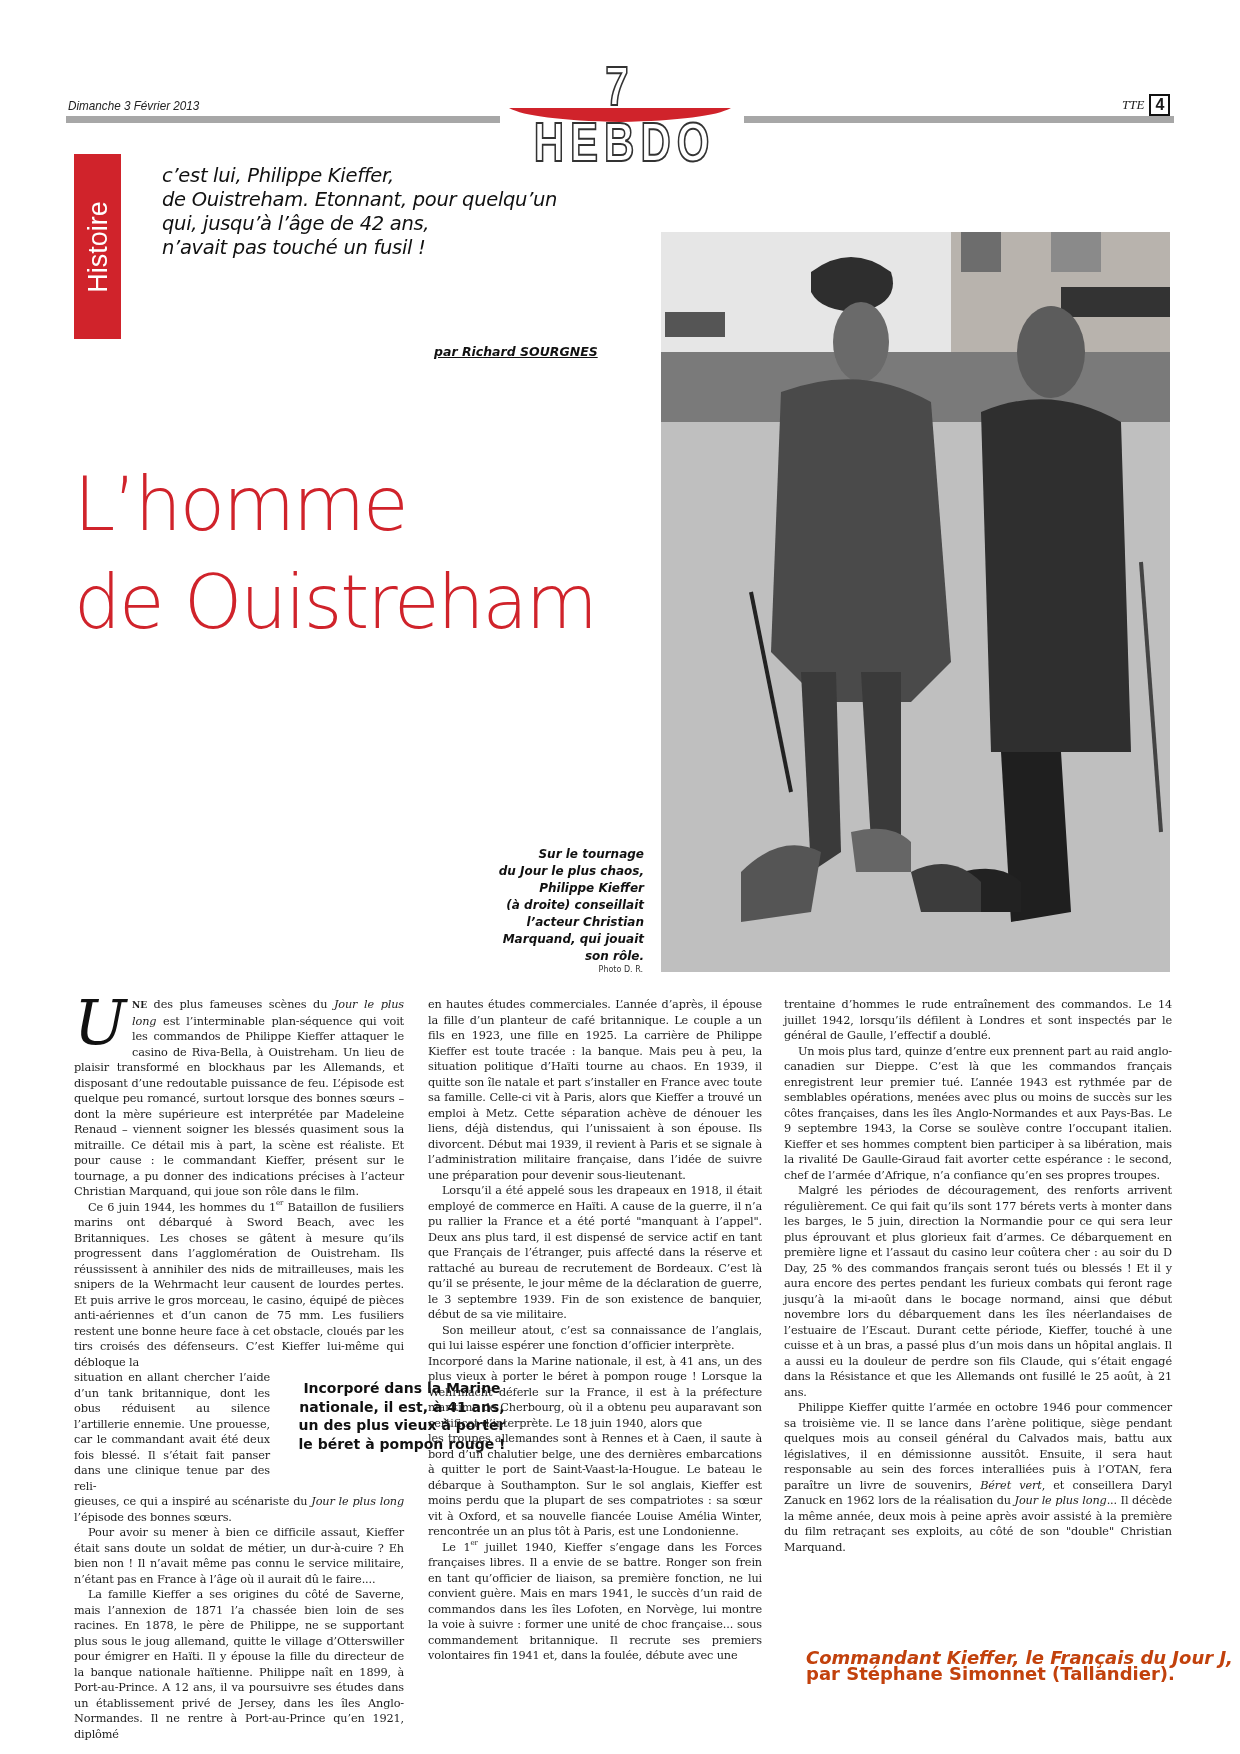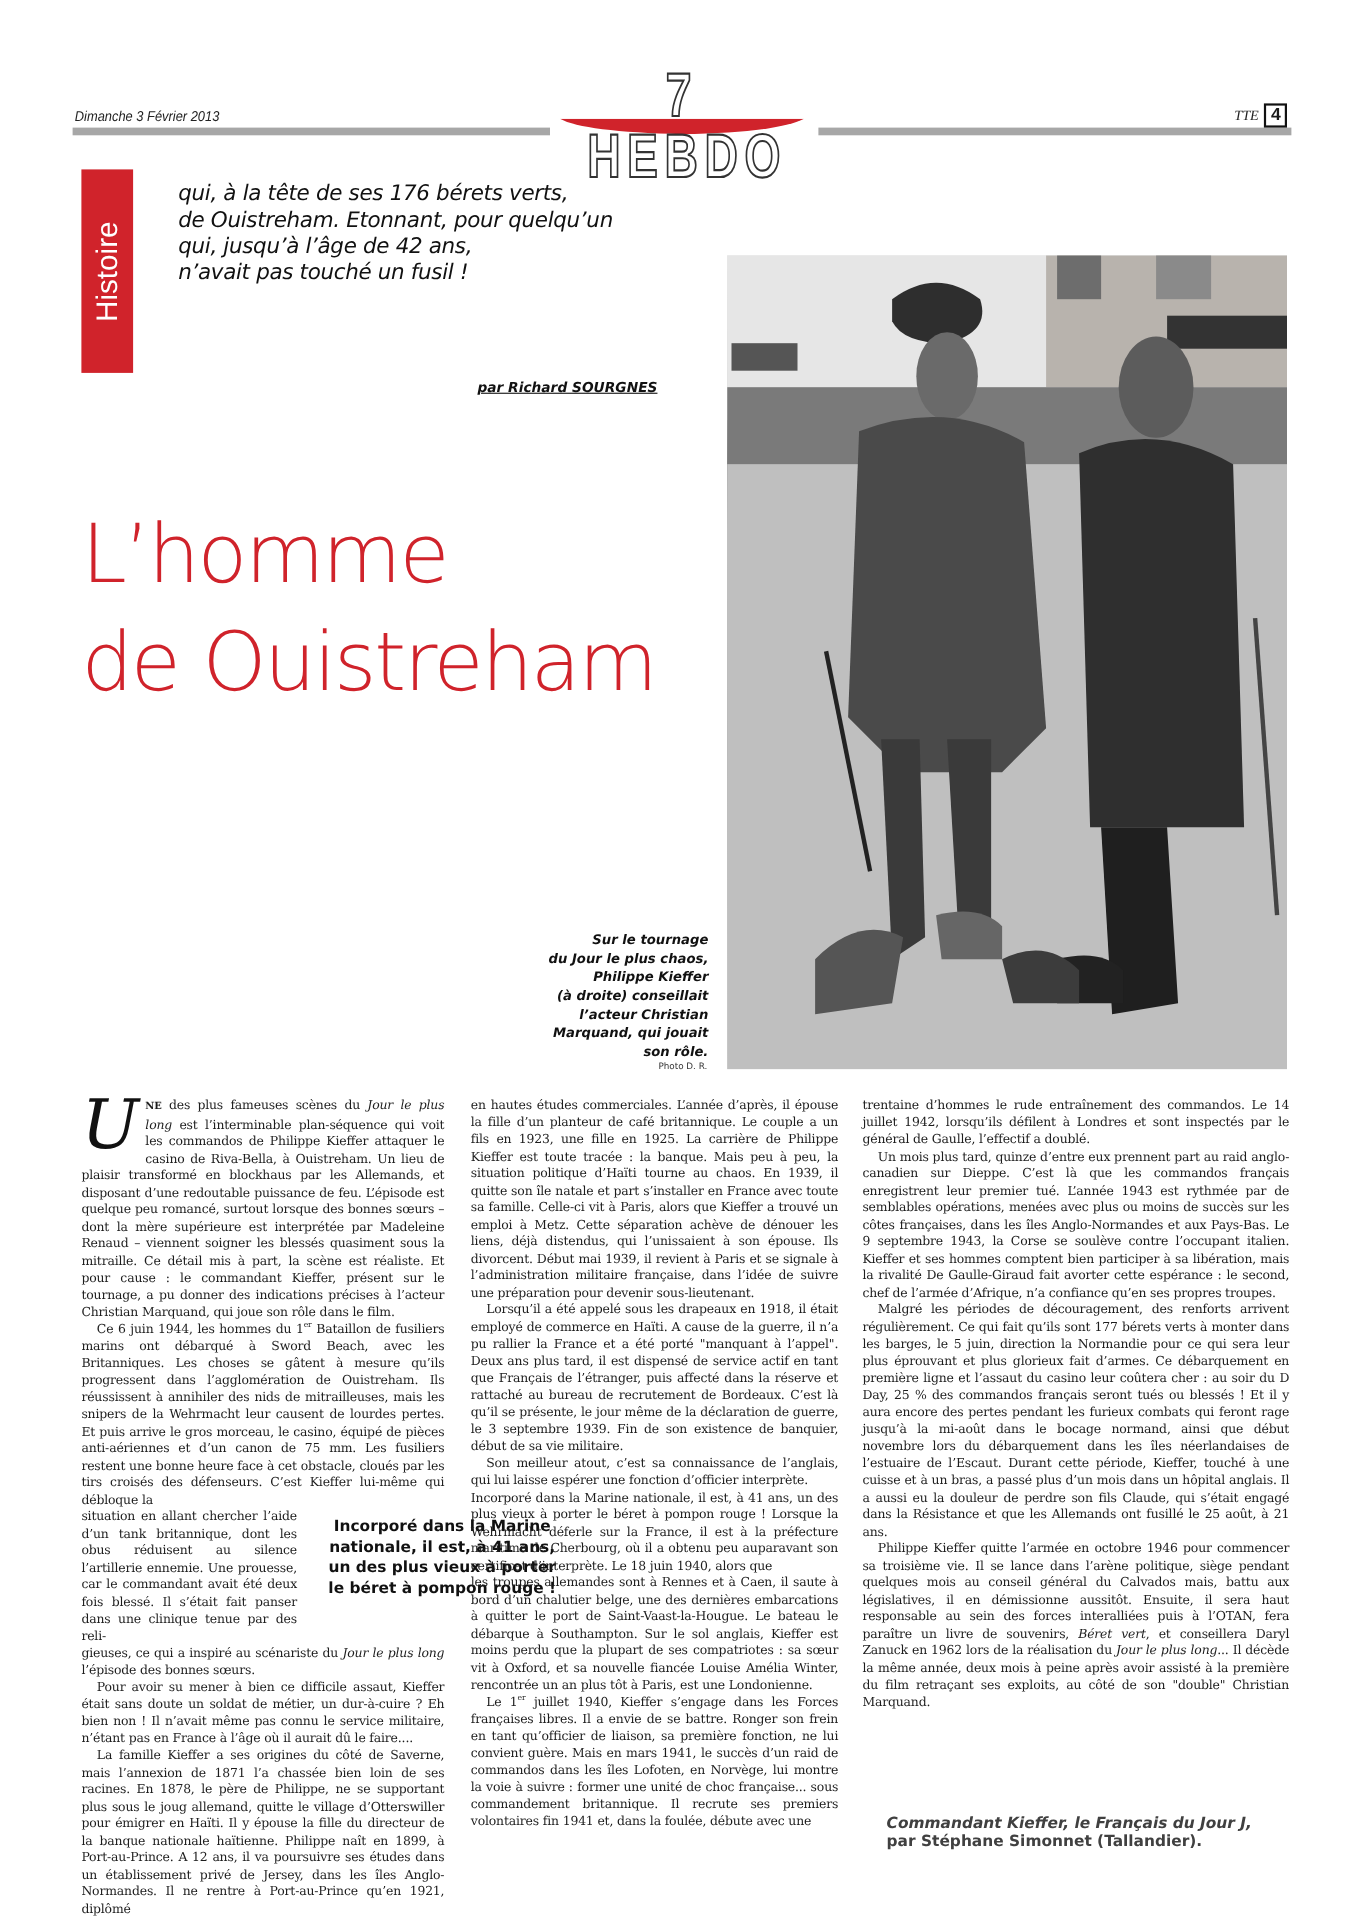--- a/index.html
+++ b/index.html
@@ -96,6 +96,7 @@
 </div>
 
 <div class="chapeau">
+  <div>c’est lui, Philippe Kieffer,</div>
   <div>qui, à la tête de ses 176 bérets verts,</div>
   <div>de Ouistreham. Etonnant, pour quelqu’un</div>
   <div>qui, jusqu’à l’âge de 42 ans,</div>

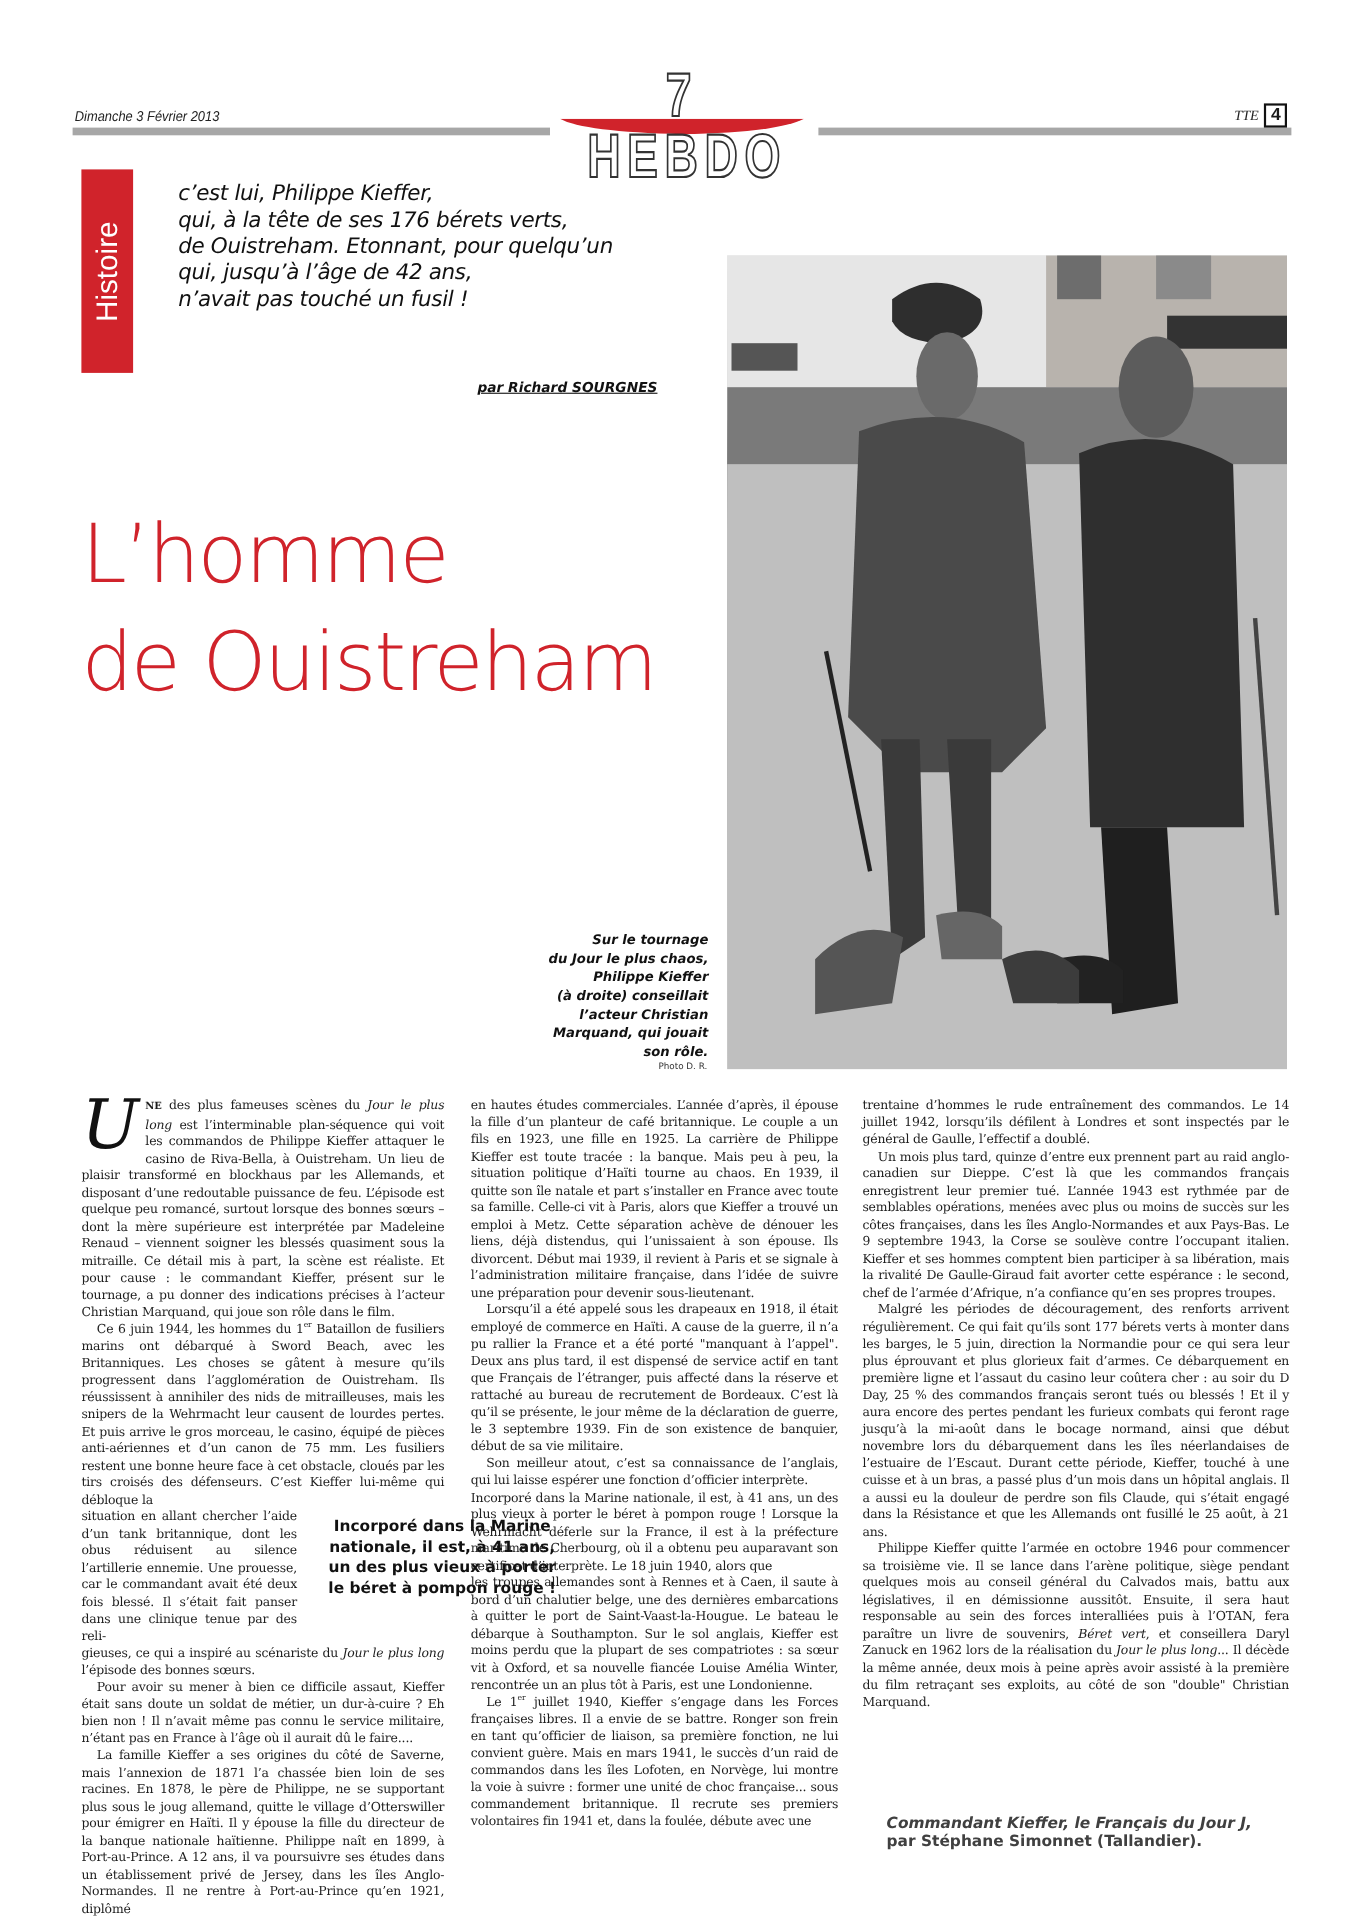--- a/index.html
+++ b/index.html
@@ -97,7 +97,6 @@
 
 <div class="chapeau">
   <div>c’est lui, Philippe Kieffer,</div>
-  <div>qui, à la tête de ses 176 bérets verts,</div>
   <div>de Ouistreham. Etonnant, pour quelqu’un</div>
   <div>qui, jusqu’à l’âge de 42 ans,</div>
   <div>n’avait pas touché un fusil !</div>

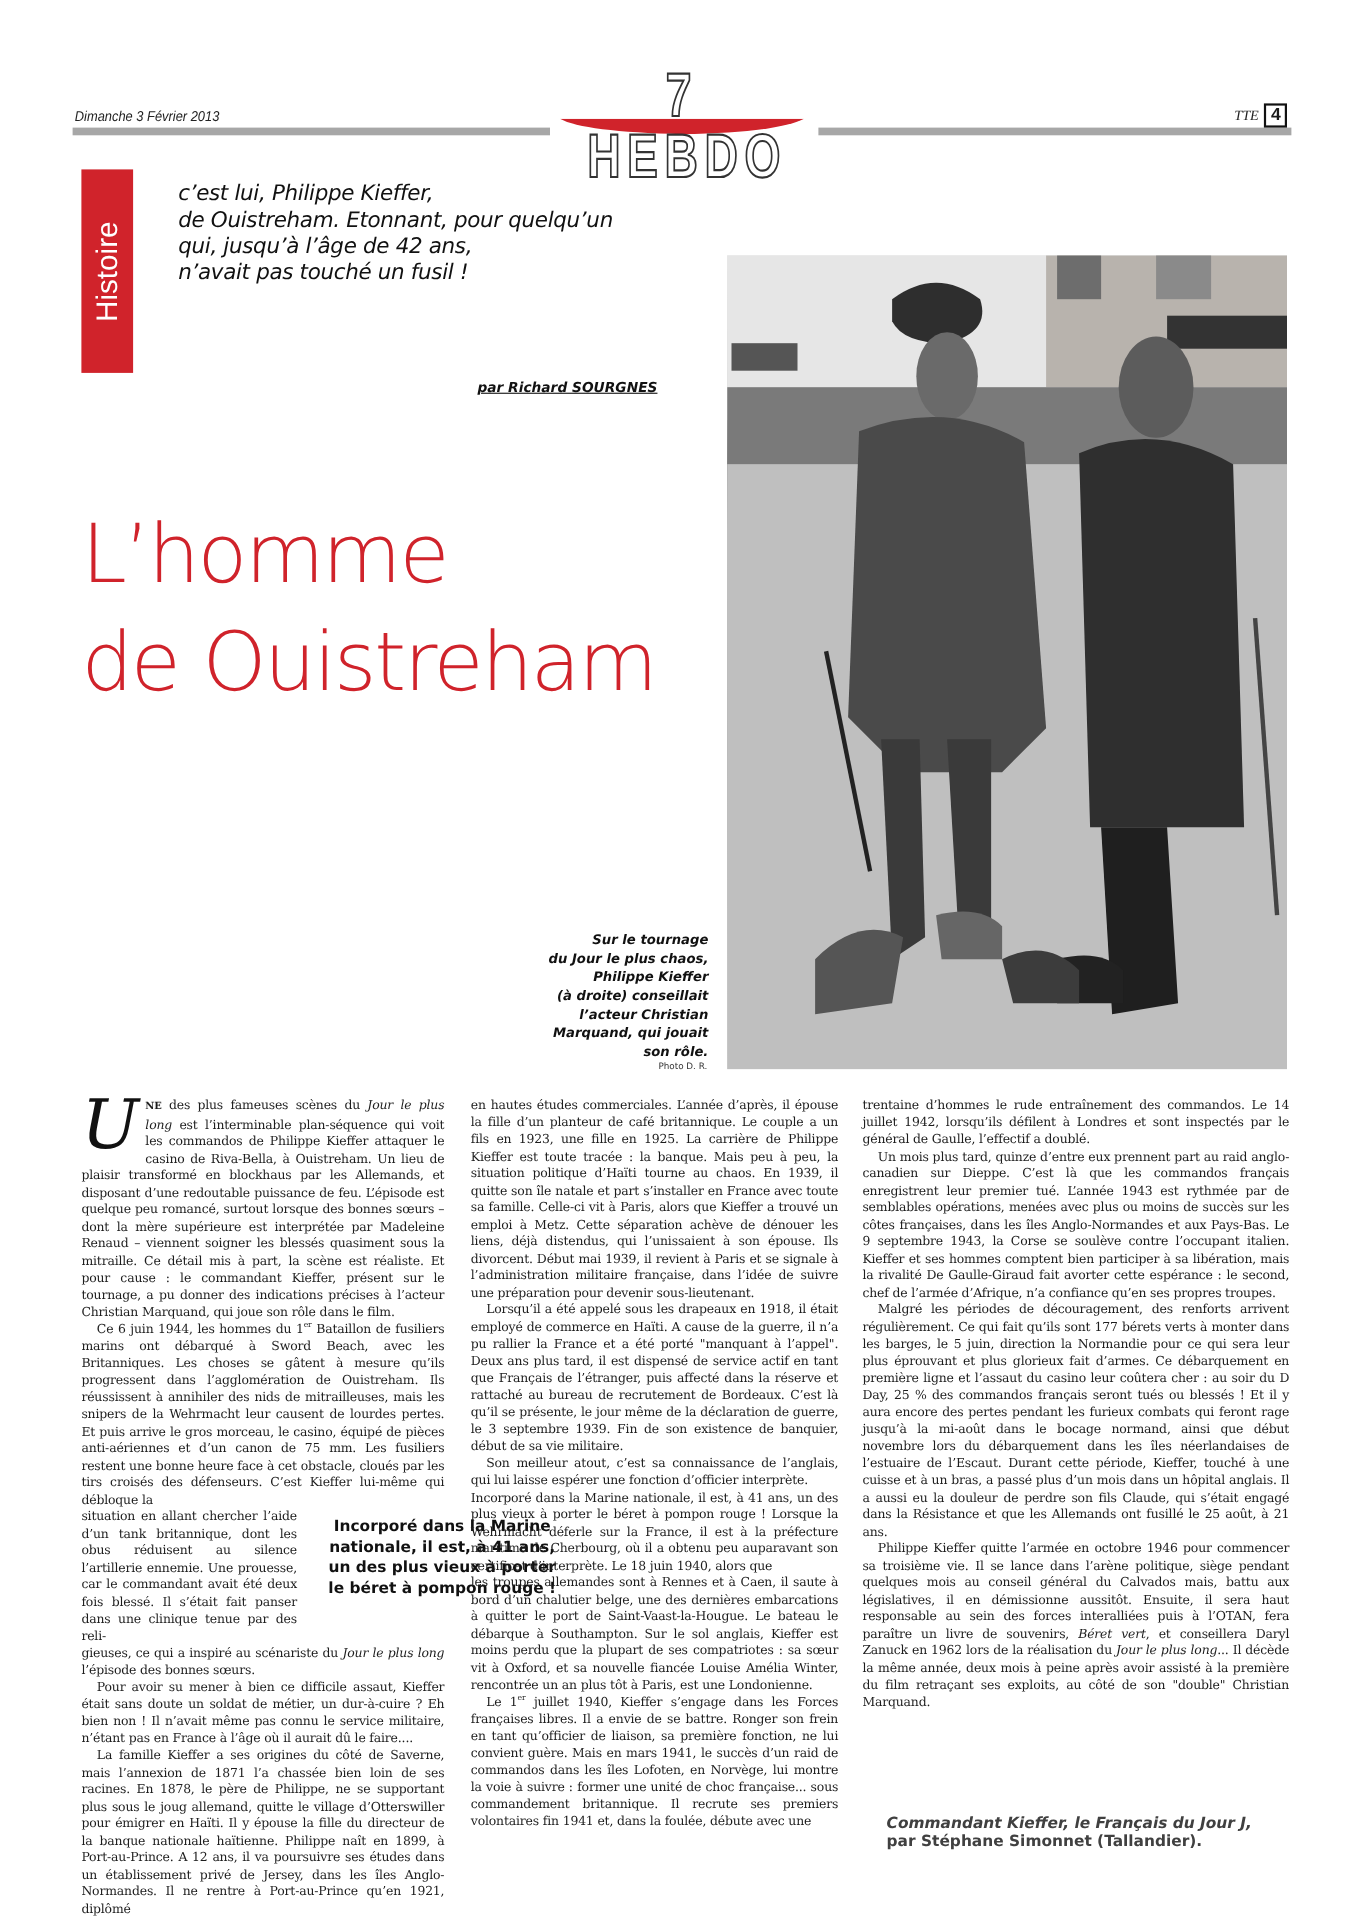--- a/index.html
+++ b/index.html
@@ -71,7 +71,7 @@
 
   
   .source { position: absolute; left: 806px; top: 1650px; font-family: "DejaVu Sans", sans-serif; font-weight: bold;
-            font-size: 14px; line-height: 16px; color: #404040; }
+            font-size: 18px; line-height: 16px; color: #c2410c; }
   .source .title { font-style: italic; }
 </style>
 </head>

